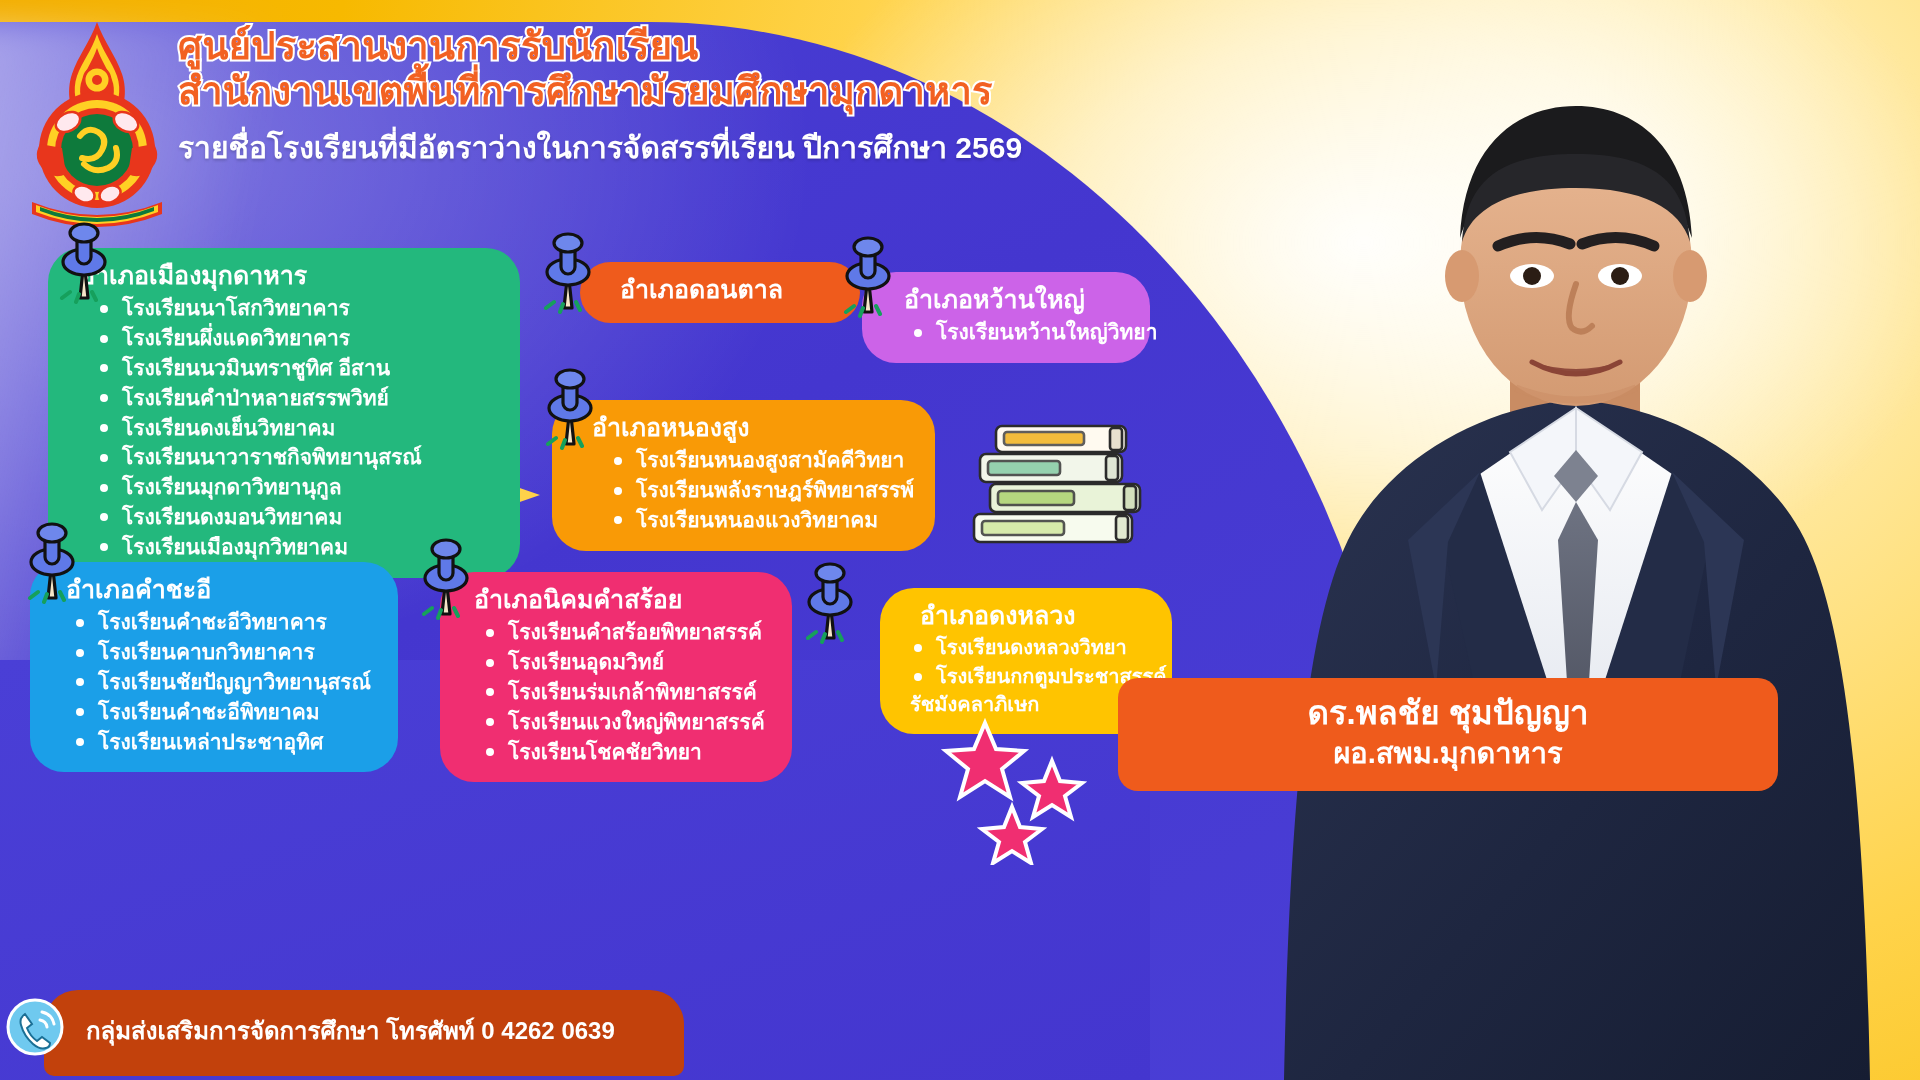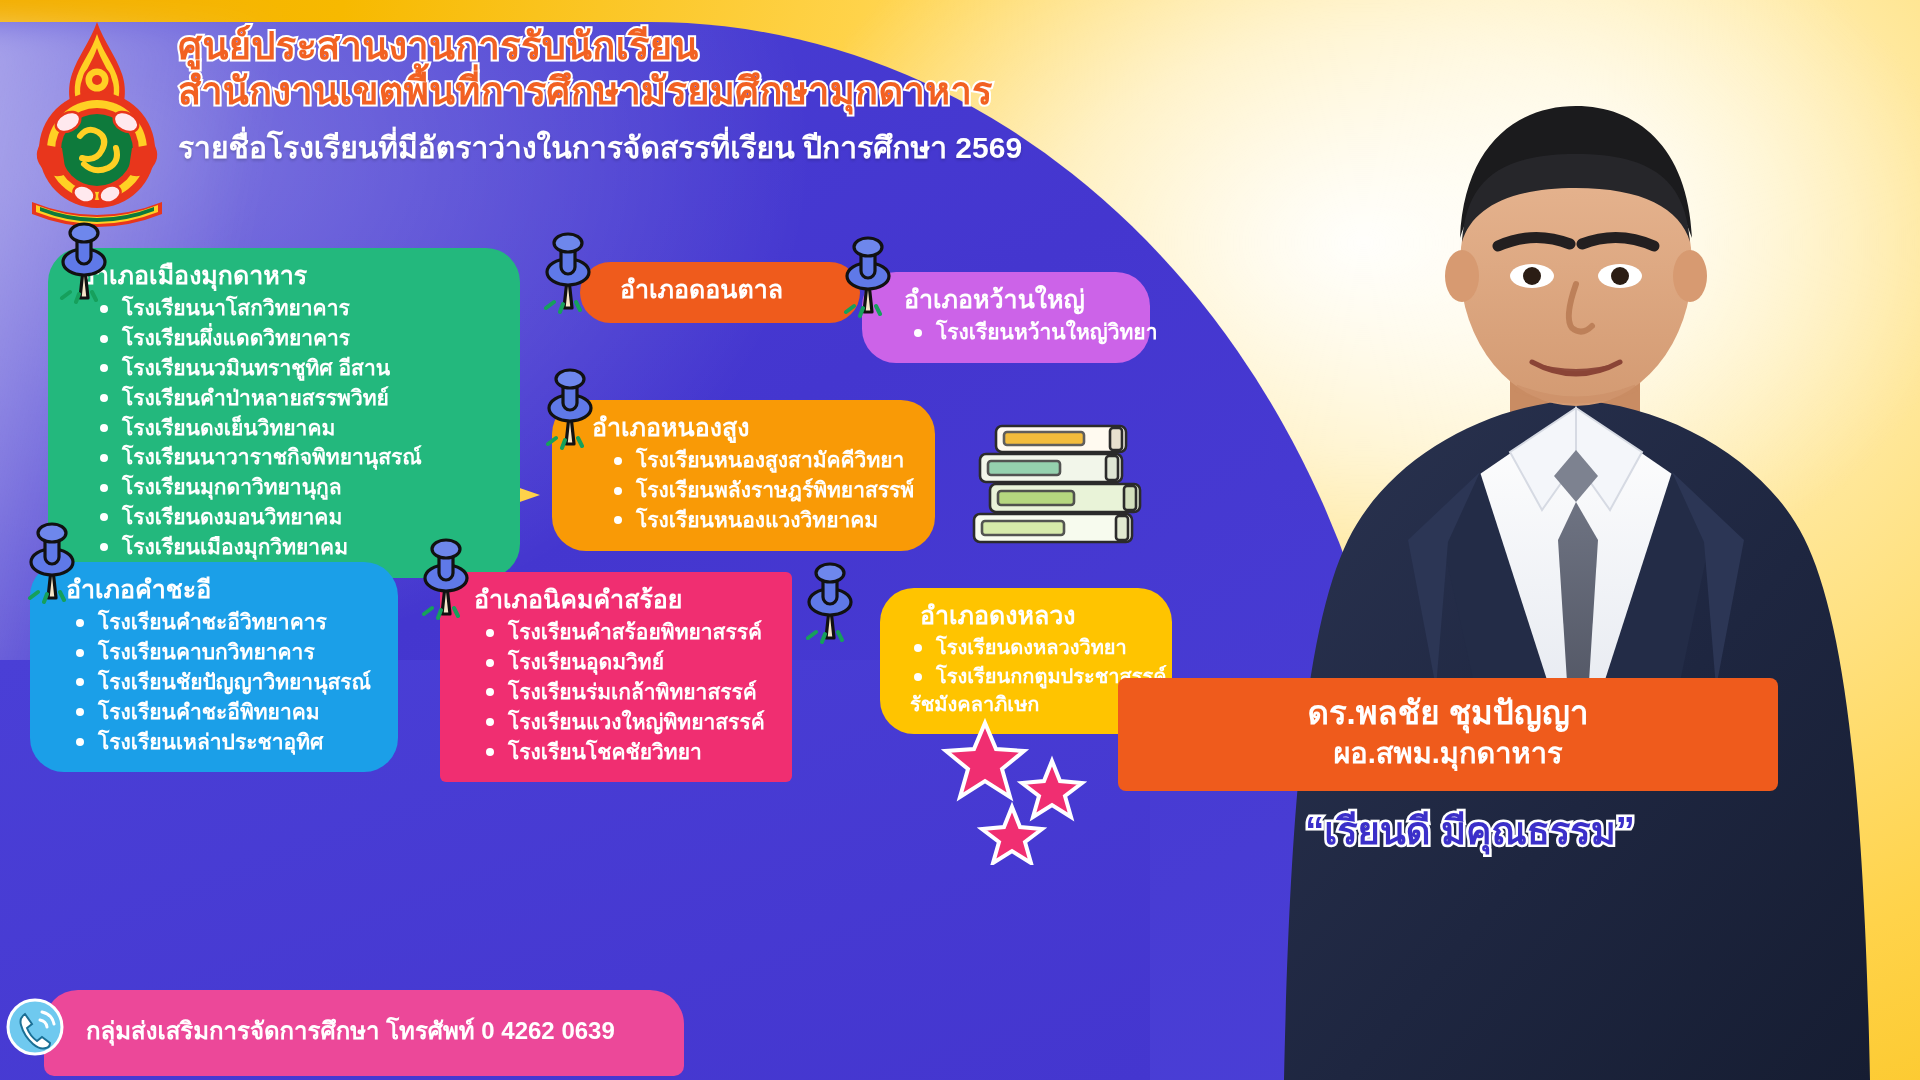--- a/index.html
+++ b/index.html
@@ -94,7 +94,7 @@
   .c-wanyai   { left:862px; top:272px; width:288px; background:#cc63e8; }
   .c-nongsung { left:552px; top:400px; width:383px; background:#f99a06; }
   .c-khamchaee{ left:30px;  top:562px; width:368px; background:#1b9fe8; }
-  .c-nikhom   { left:440px; top:572px; width:352px; background:#f02e71;border-radius:6px; }
+  .c-nikhom   { left:440px; top:572px; width:352px; background:#f02e71; }
   .c-dongluang{ left:832px; top:588px; width:292px; background:#ffc400;margin-left:48px; }
 
   .c-dontan h3, .c-nongsung h3 { margin-left:16px; }

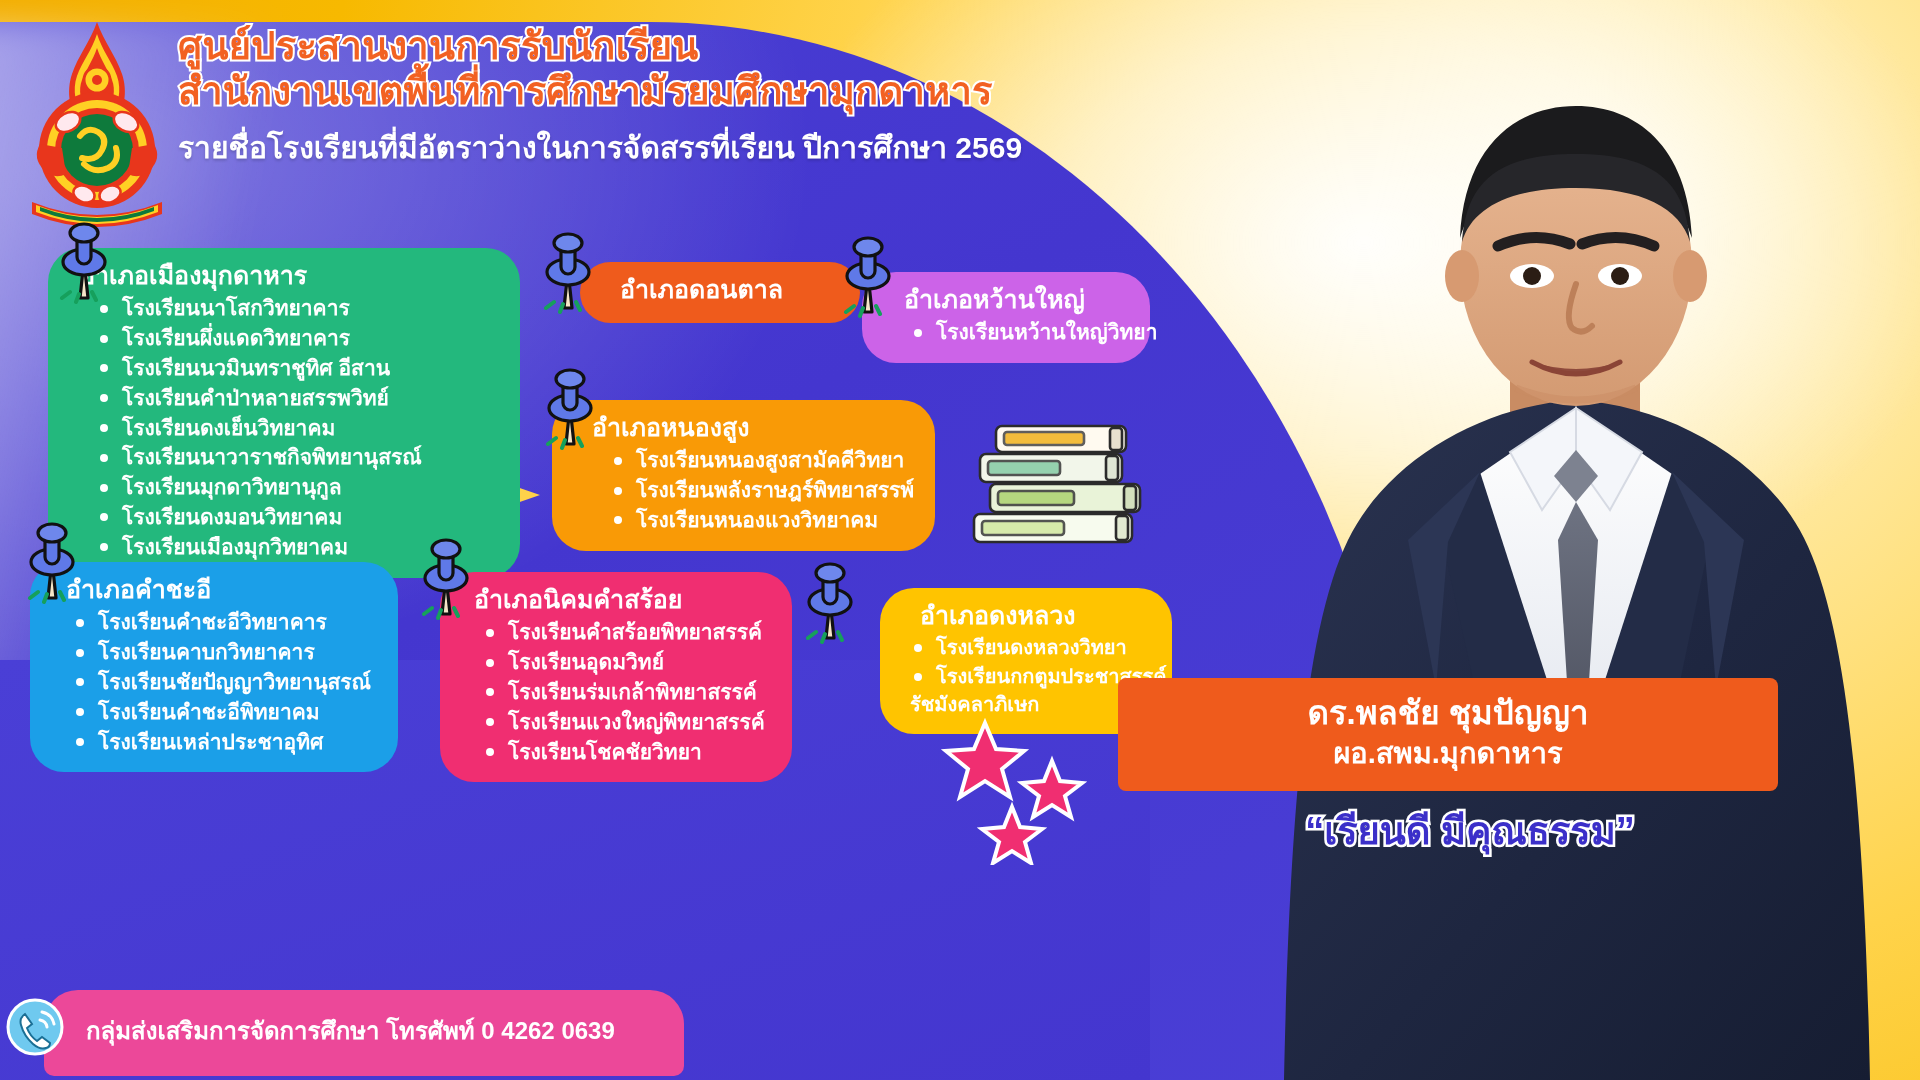--- a/index.html
+++ b/index.html
@@ -142,7 +142,7 @@
   
   .nameplate{
     position:absolute; left:1118px; top:678px; width:660px;
-    background:#ef5b1c; border-radius:8px;
+    background:#ef5b1c; border-radius:20px;
     padding:14px 30px 18px 30px; text-align:center;
   }
   .nameplate .n1{ font-size:33px; font-weight:bold; color:#fff; line-height:1.3; white-space:nowrap;}

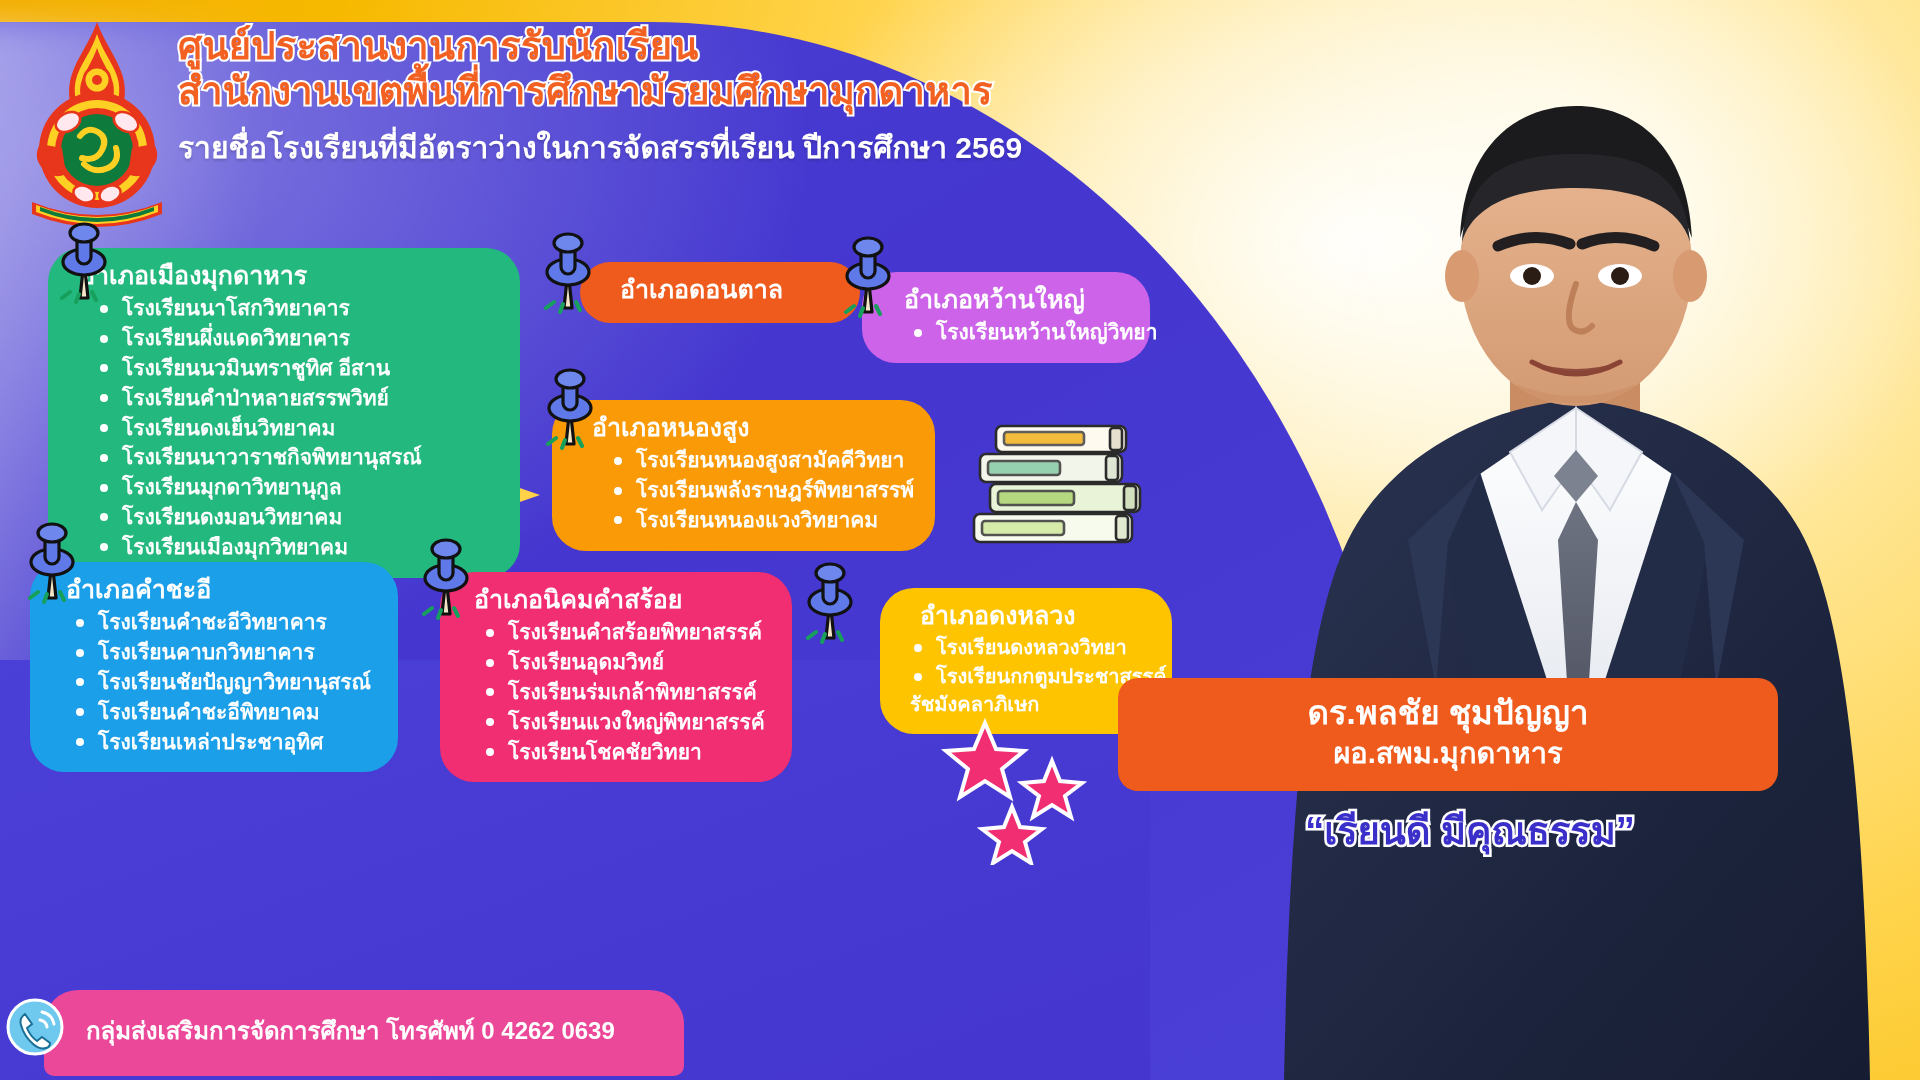--- a/index.html
+++ b/index.html
@@ -481,7 +481,6 @@
     <div class="n2">ผอ.สพม.มุกดาหาร</div>
   </div>
 
-  <div class="motto">“เรียนดี มีคุณธรรม”</div>
 
   <div class="footer-bar">
     <div class="txt">กลุ่มส่งเสริมการจัดการศึกษา โทรศัพท์ 0 4262 0639</div>

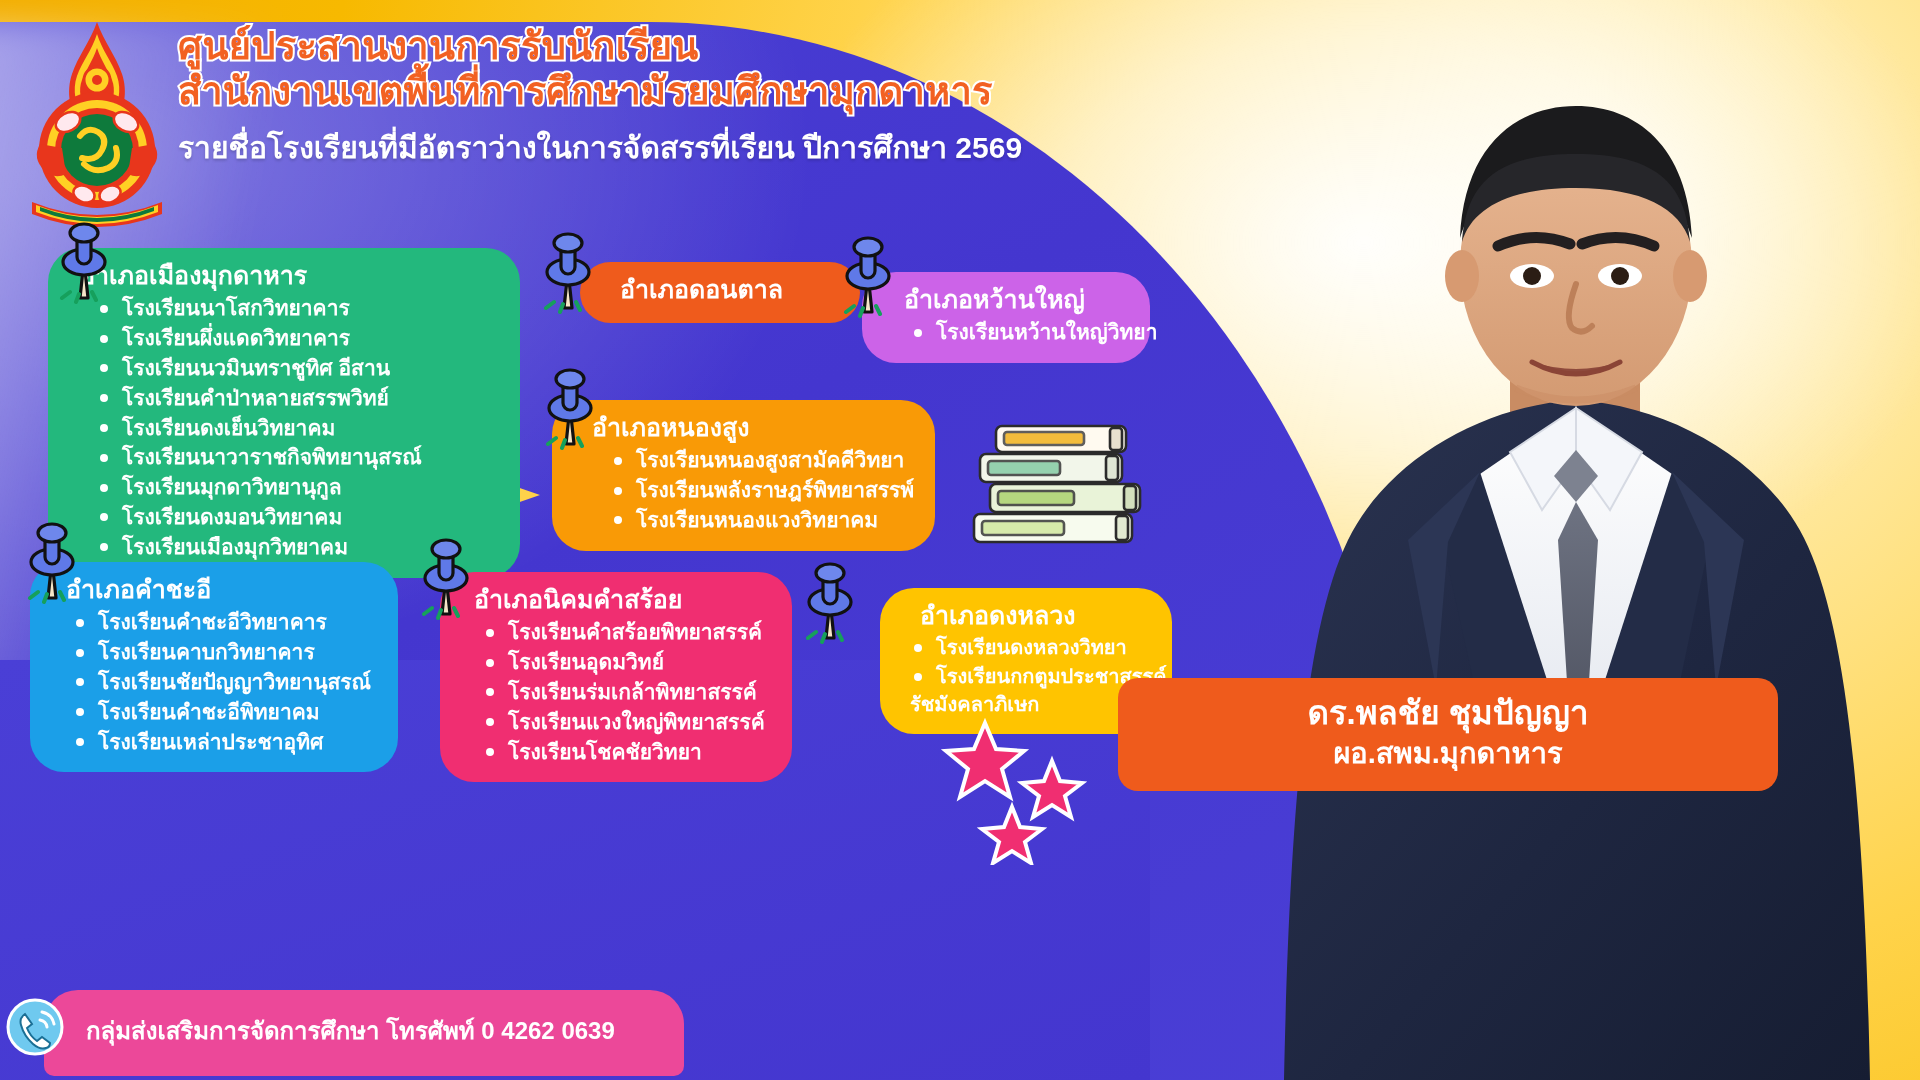--- a/index.html
+++ b/index.html
@@ -159,7 +159,7 @@
   
   .footer-bar{
     position:absolute; left:44px; bottom:4px; width:640px; height:86px;
-    background:#ec4899; border-radius:34px 34px 10px 10px;
+    background:#c2410c; border-radius:34px 34px 10px 10px;
     display:flex; align-items:center; padding-left:42px;
   }
   .footer-bar .txt{

